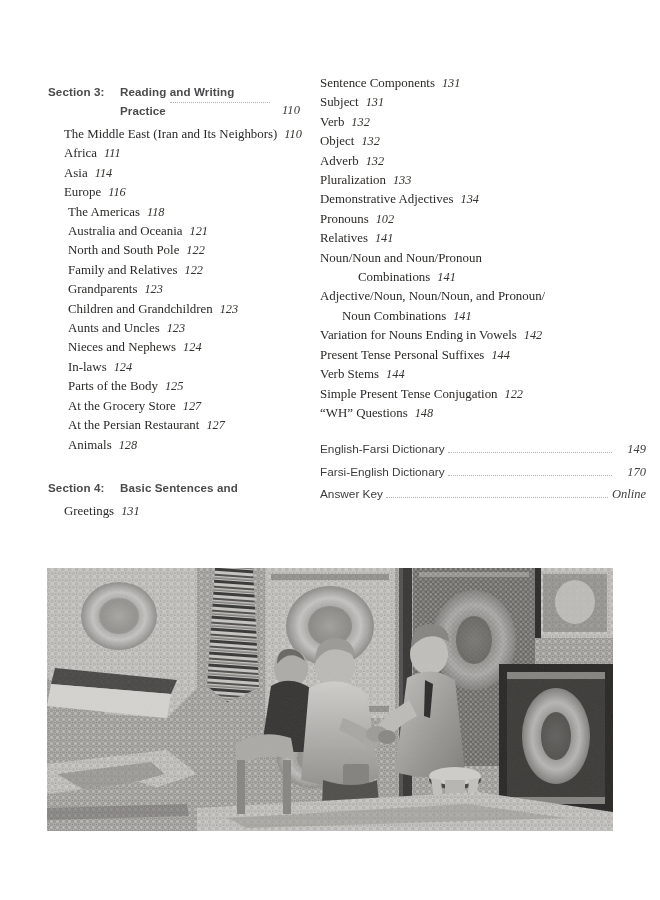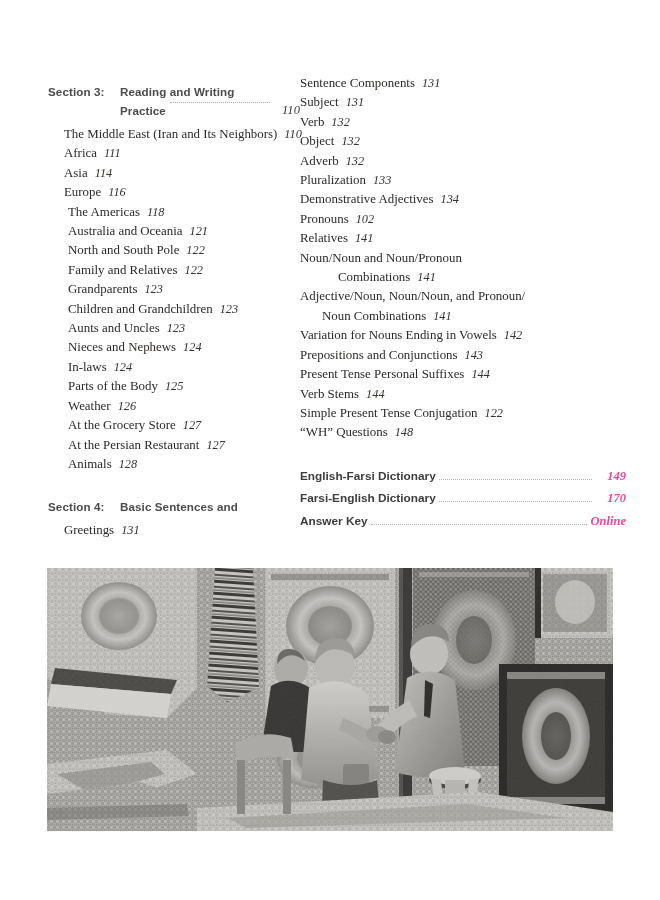--- a/index.html
+++ b/index.html
@@ -30,6 +30,7 @@
     width: 660px;
     display: flex;
     align-items: flex-start;
+    gap: 20px;
   }
   .col-left {
     width: 300px;

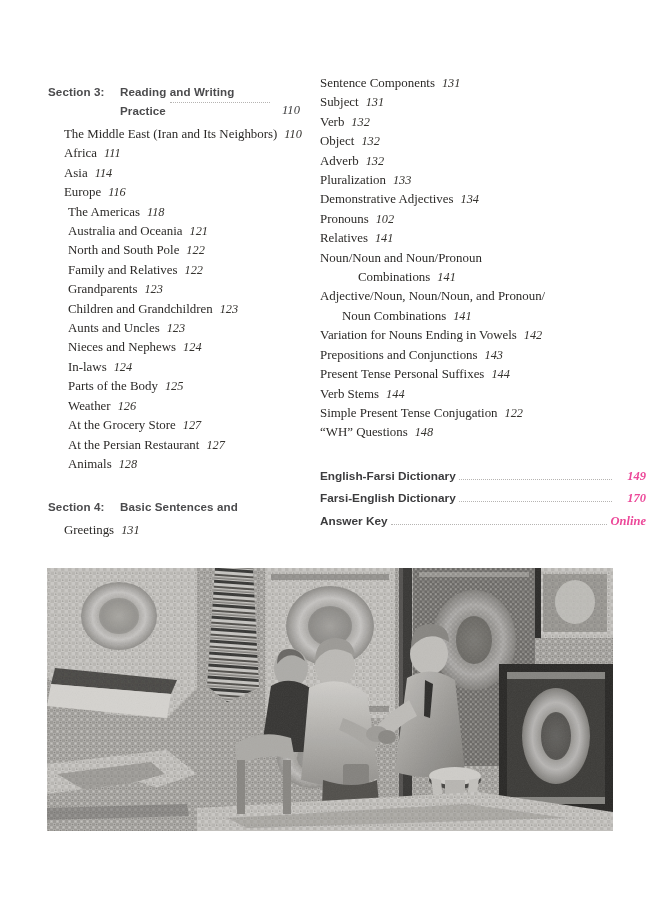--- a/index.html
+++ b/index.html
@@ -239,7 +239,6 @@
         <div class="entry indent2"><span>Noun Combinations</span><span class="num">141</span></div>
 
         <div class="entry"><span>Variation for Nouns Ending in Vowels</span><span class="num">142</span></div>
-        <div class="entry"><span>Prepositions and Conjunctions</span><span class="num">143</span></div>
         <div class="entry"><span>Present Tense Personal Suffixes</span><span class="num">144</span></div>
         <div class="entry"><span>Verb Stems</span><span class="num">144</span></div>
         <div class="entry"><span>Simple Present Tense Conjugation</span><span class="num">122</span></div>

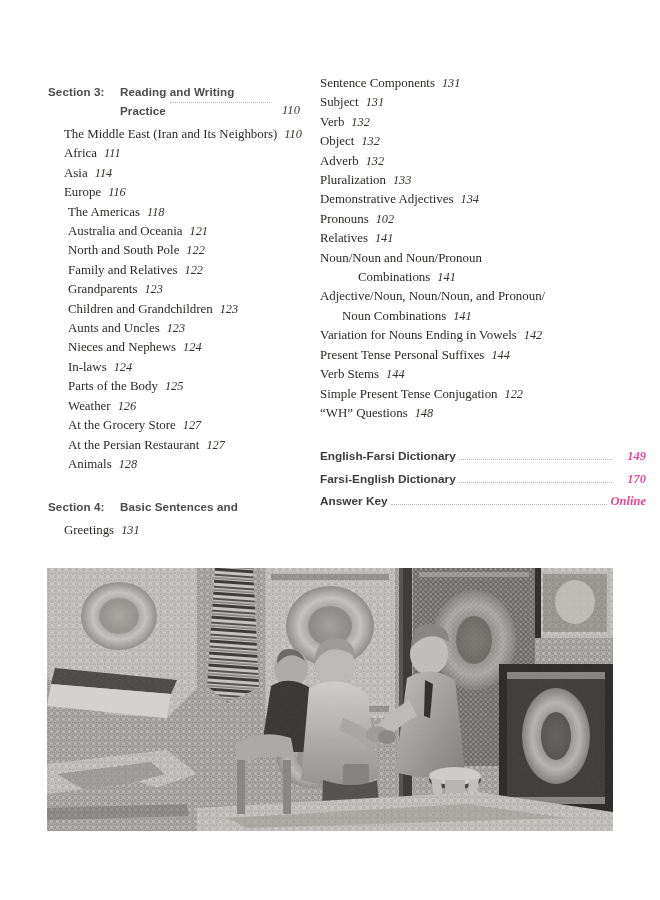--- a/index.html
+++ b/index.html
@@ -198,7 +198,6 @@
         <div class="entry sub"><span>Nieces and Nephews</span><span class="num">124</span></div>
         <div class="entry sub"><span>In-laws</span><span class="num">124</span></div>
         <div class="entry sub"><span>Parts of the Body</span><span class="num">125</span></div>
-        <div class="entry sub"><span>Weather</span><span class="num">126</span></div>
         <div class="entry sub"><span>At the Grocery Store</span><span class="num">127</span></div>
         <div class="entry sub"><span>At the Persian Restaurant</span><span class="num">127</span></div>
         <div class="entry sub"><span>Animals</span><span class="num">128</span></div>

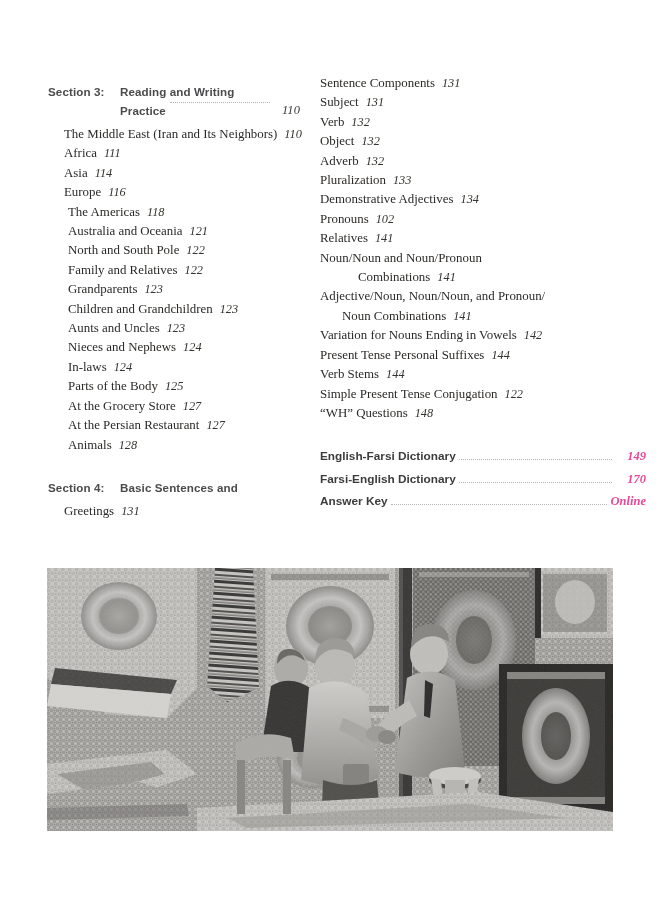--- a/index.html
+++ b/index.html
@@ -118,9 +118,8 @@
 
   
   .backmatter {
-    margin-top: 22px;
+    margin-top: 15px;
     padding-right: 14px;
-    font-weight: bold;
   }
   .bm-row {
     display: flex;

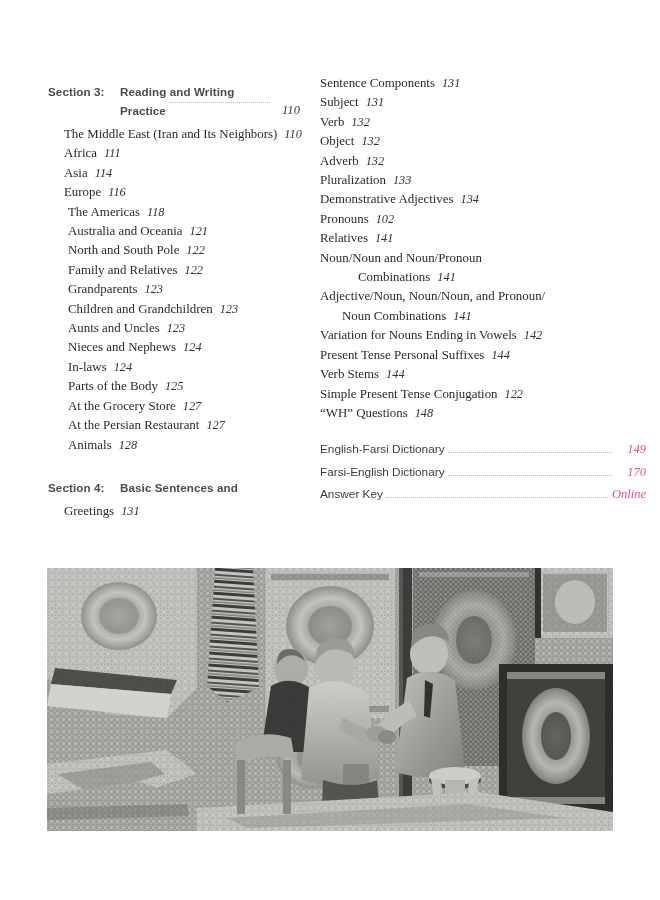--- a/index.html
+++ b/index.html
@@ -140,7 +140,7 @@
     font-family: "Liberation Serif", serif;
     font-style: italic;
     font-size: 12.5px;
-    color: #ec4899;
+    color: #404040;
     white-space: nowrap;
     text-align: right;
     min-width: 30px;

